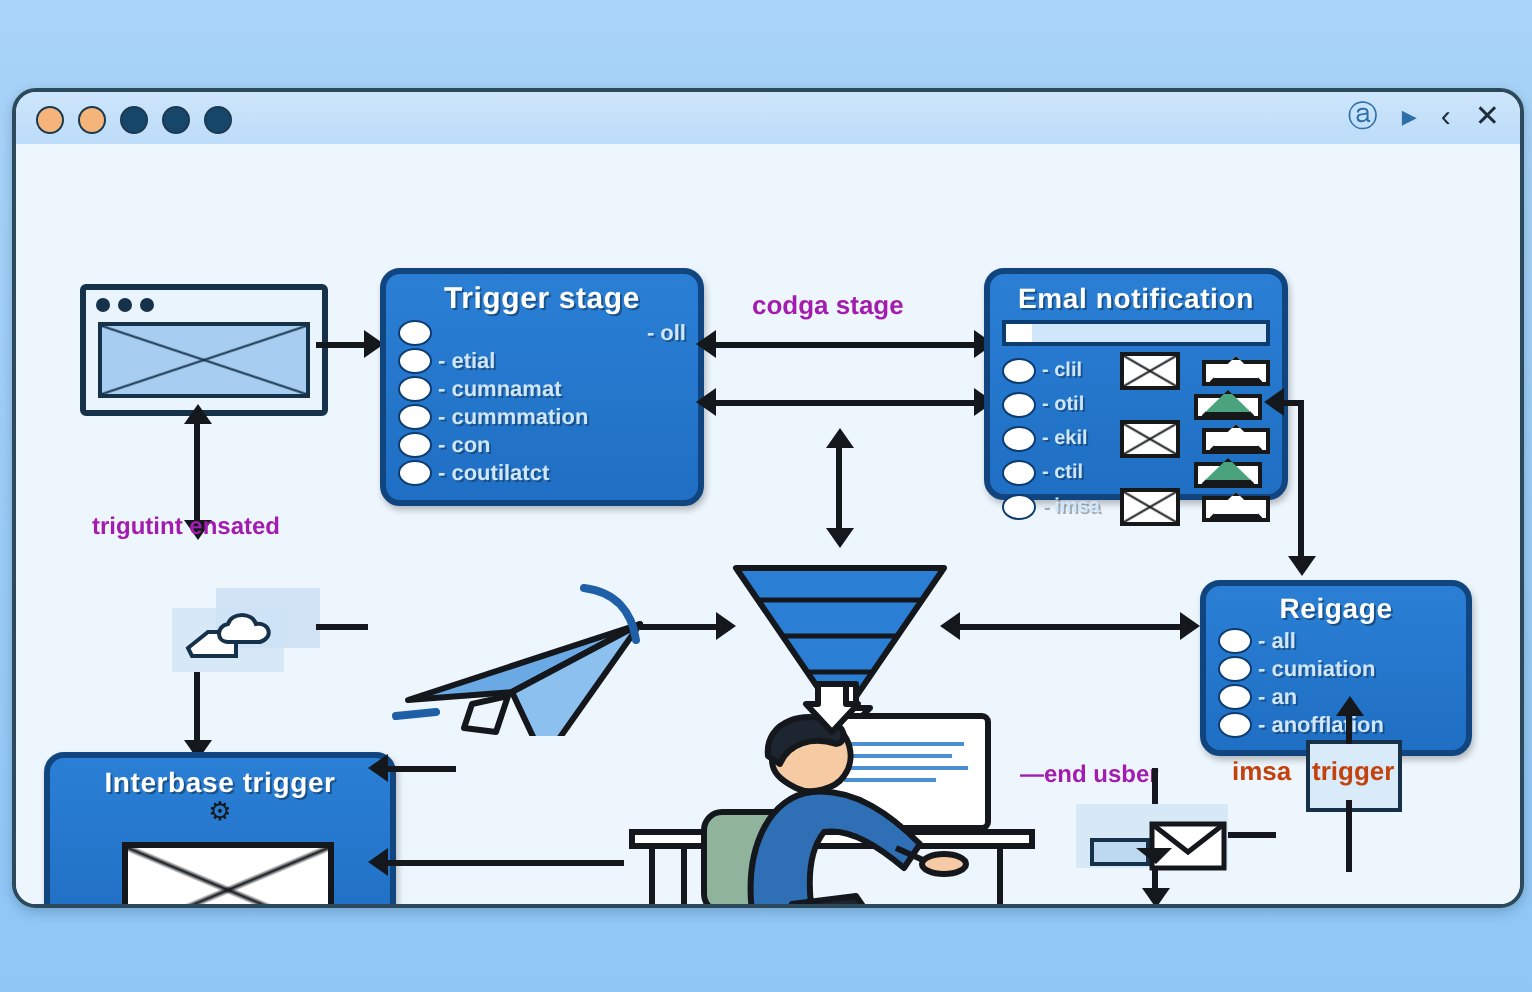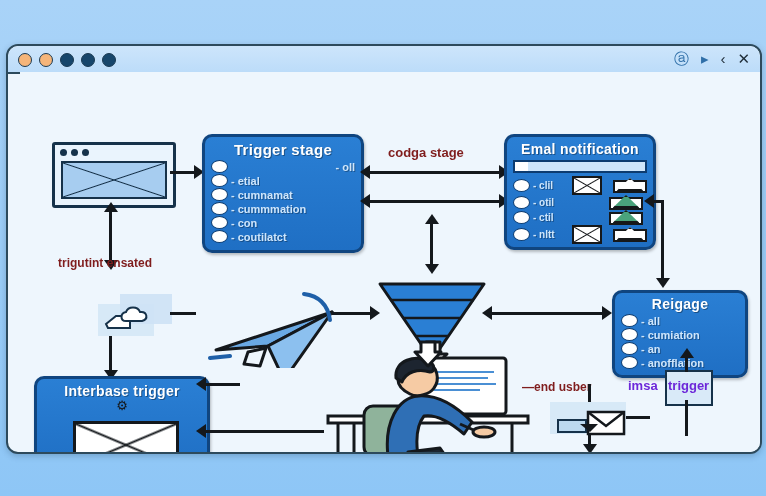--- a/index.html
+++ b/index.html
@@ -28,7 +28,7 @@
   .tb-icons{position:absolute;right:10px;top:3px;display:flex;gap:12px;align-items:center;}
   .tb-ic{color:#2f6fa8;font-size:15px;line-height:20px;}
   .tb-ic.dark{color:#1d2b36;}
-  .canvas{position:absolute;left:0;top:26px;right:0;bottom:0;background:#eef6fd;margin-left:12px;}
+  .canvas{position:absolute;left:0;top:26px;right:0;bottom:0;background:#eef6fd;}
 
   
   .node{

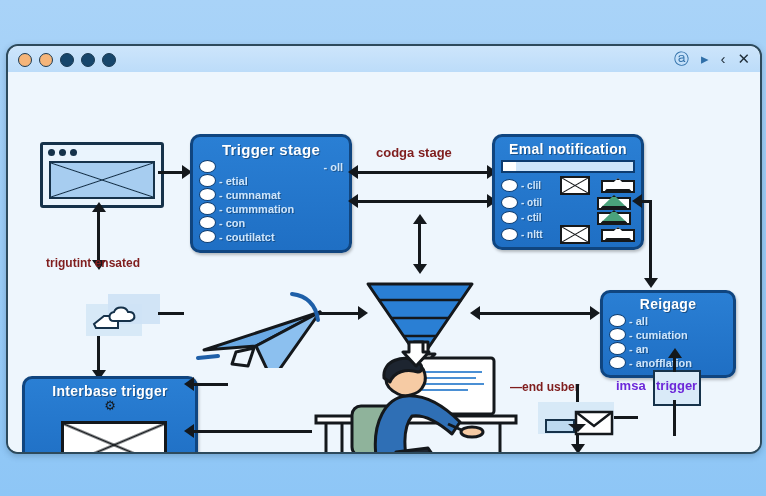--- a/index.html
+++ b/index.html
@@ -72,7 +72,7 @@
   .ah-d{border-left:7px solid transparent;border-right:7px solid transparent;border-top:10px solid #14181c;}
   .ah-u{border-left:7px solid transparent;border-right:7px solid transparent;border-bottom:10px solid #14181c;}
 
-  .caption{position:absolute;color:#7f1d1d;font-weight:bold;white-space:nowrap;}
+  .caption{position:absolute;color:#a21caf;font-weight:bold;white-space:nowrap;}
   .caption.blue{color:#6d28d9;}
 
   

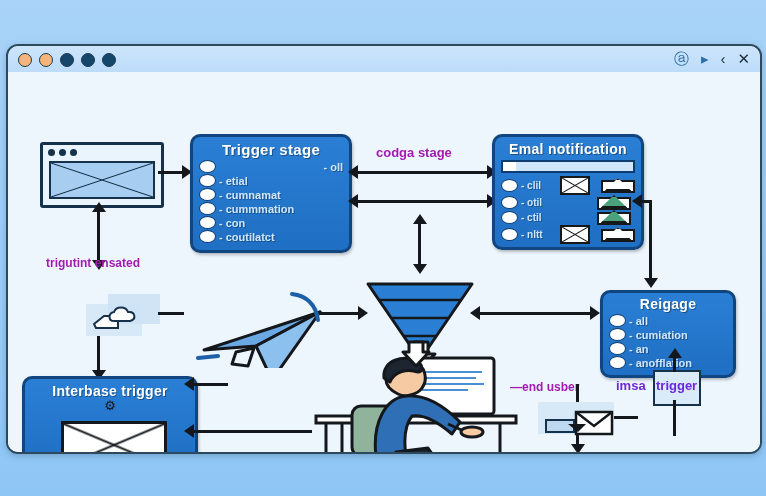--- a/index.html
+++ b/index.html
@@ -198,6 +198,15 @@
           </div>
           <div class="row">
             <span class="bullet"></span>
+            <span class="row-txt" style="font-size:10px;width:36px;">- ekil</span>
+            <span class="env" style="width:26px;height:15px;"></span>
+            <span class="fold" style="width:30px;height:15px;margin-left:8px;">
+                <span class="base"></span>
+                <span class="lid"></span>
+              </span>
+          </div>
+          <div class="row">
+            <span class="bullet"></span>
             <span class="row-txt" style="font-size:10px;width:36px;">- ctil</span>
             <span style="width:26px;height:15px;"></span>
             <span class="fold green" style="width:30px;height:15px;margin-left:8px;">

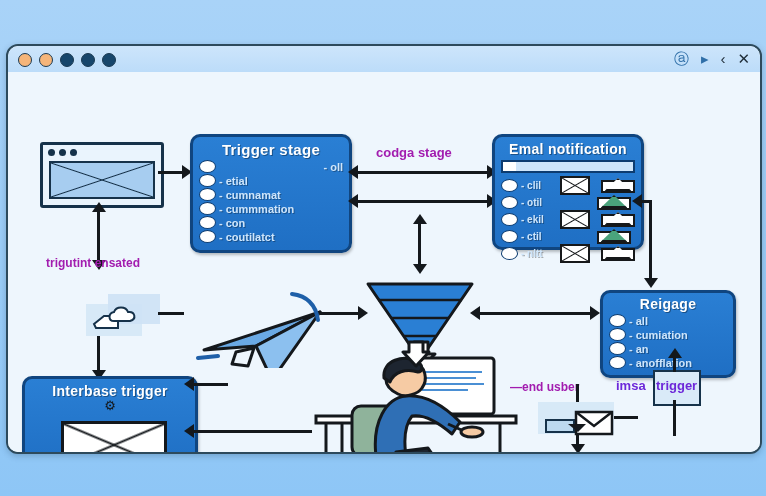--- a/index.html
+++ b/index.html
@@ -216,7 +216,7 @@
           </div>
           <div class="row">
             <span class="bullet"></span>
-            <span class="row-txt" style="font-size:10px;width:36px;">- nltt</span>
+            <span class="row-txt" style="font-size:10px;width:36px;">- imsa</span>
             <span class="env" style="width:26px;height:15px;"></span>
             <span class="fold" style="width:30px;height:15px;margin-left:8px;">
                 <span class="base"></span>

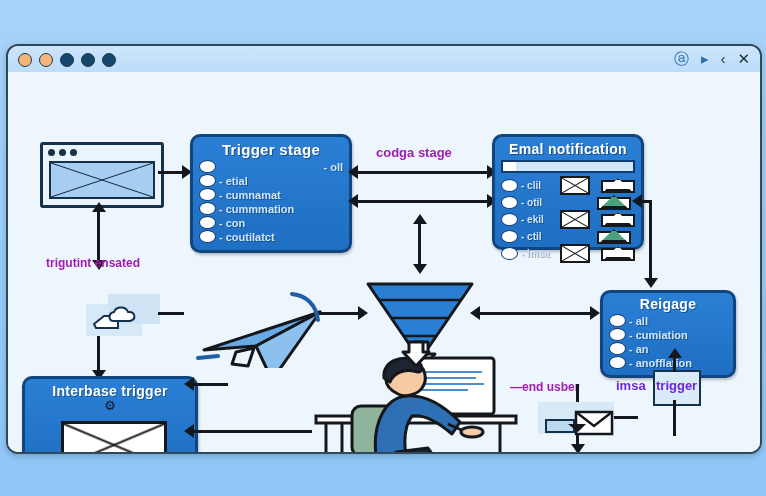--- a/index.html
+++ b/index.html
@@ -73,7 +73,7 @@
   .ah-u{border-left:7px solid transparent;border-right:7px solid transparent;border-bottom:10px solid #14181c;}
 
   .caption{position:absolute;color:#a21caf;font-weight:bold;white-space:nowrap;}
-  .caption.blue{color:#6d28d9;}
+  .caption.blue{color:#c2410c;}
 
   
   .winicon{position:absolute;background:#eaf4fd;border:3px solid #16324a;border-radius:3px;}

